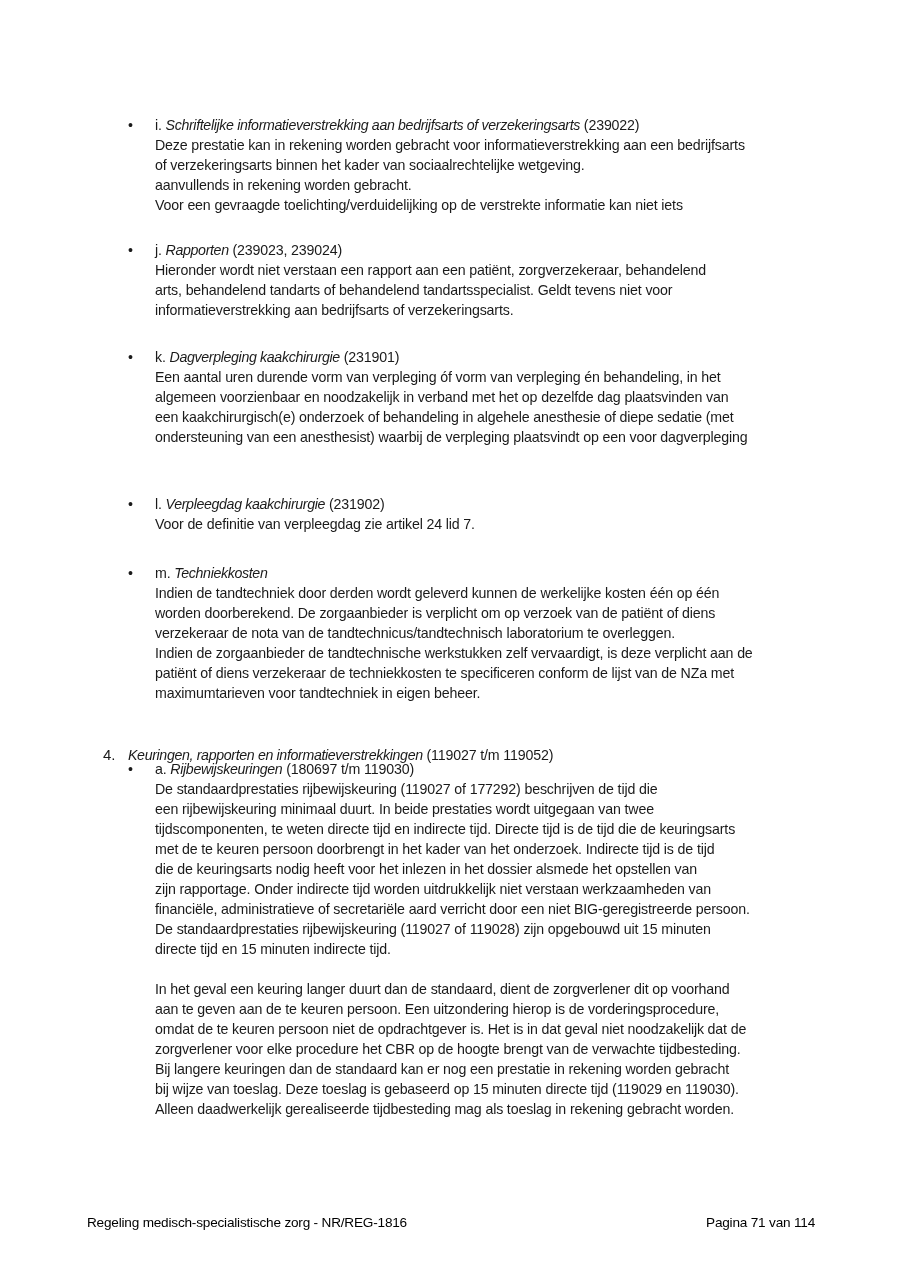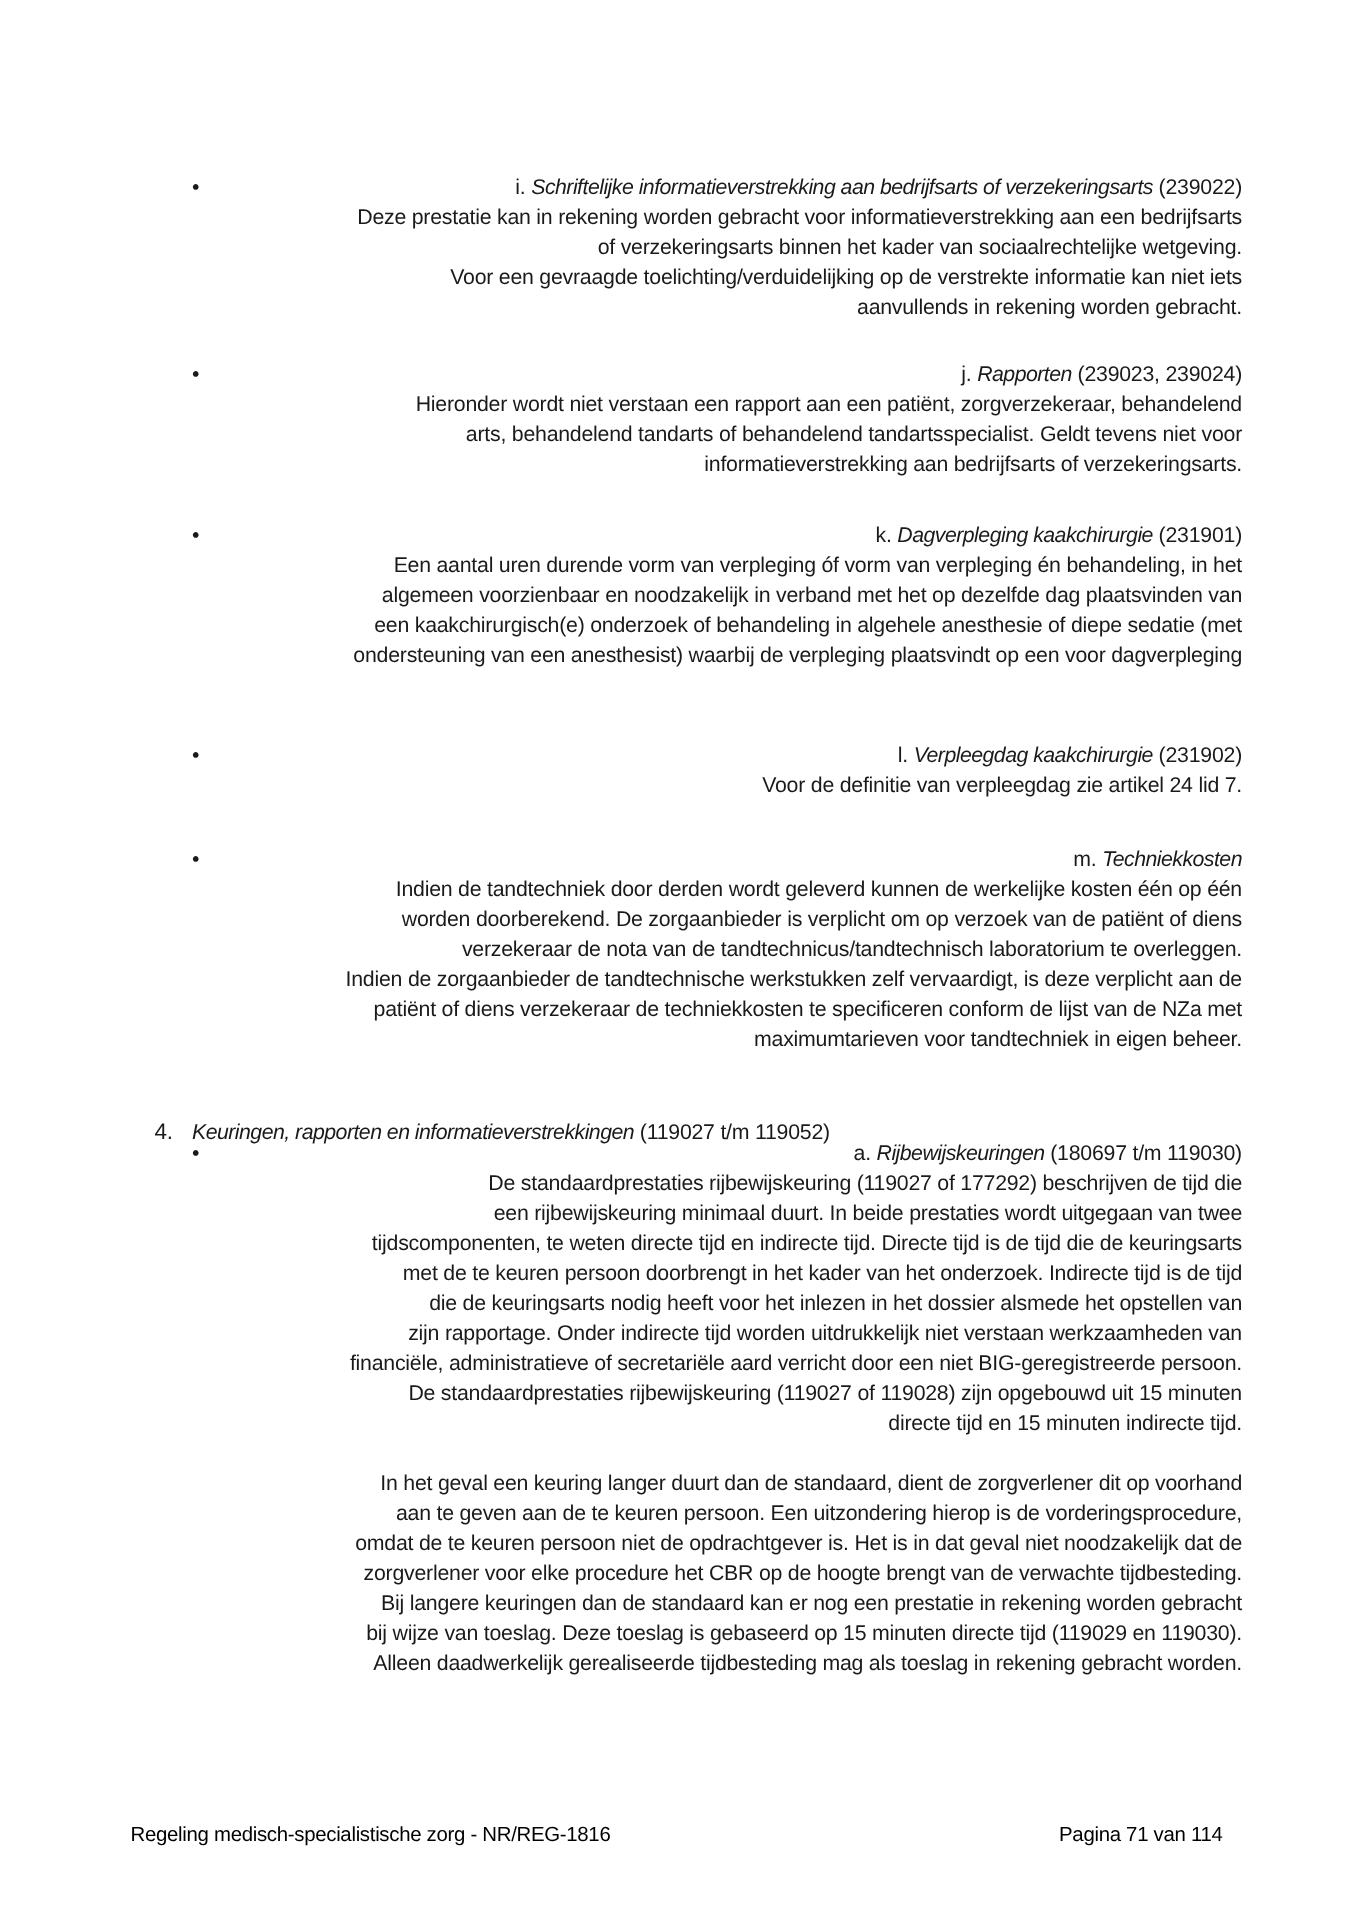--- a/index.html
+++ b/index.html
@@ -12,7 +12,7 @@
   .item { position: absolute; left: 128px; width: 700px; font-size: 14.2px; line-height: 20px; letter-spacing: -0.15px; }
   .item .bullet { position: absolute; left: 0; top: 0; width: 10px; text-align: left; }
   .item .body { margin-left: 27px; }
-  .item .title-line { white-space: nowrap; text-align: right; }
+  .item .title-line { white-space: nowrap; }
   .item .title-line em { font-style: italic; letter-spacing: -0.35px; }
   .item p { margin: 0; text-align: right; }
   .section { position: absolute; left: 103px; top: 745px; font-size: 14.2px; line-height: 20px; white-space: nowrap; letter-spacing: -0.15px; }

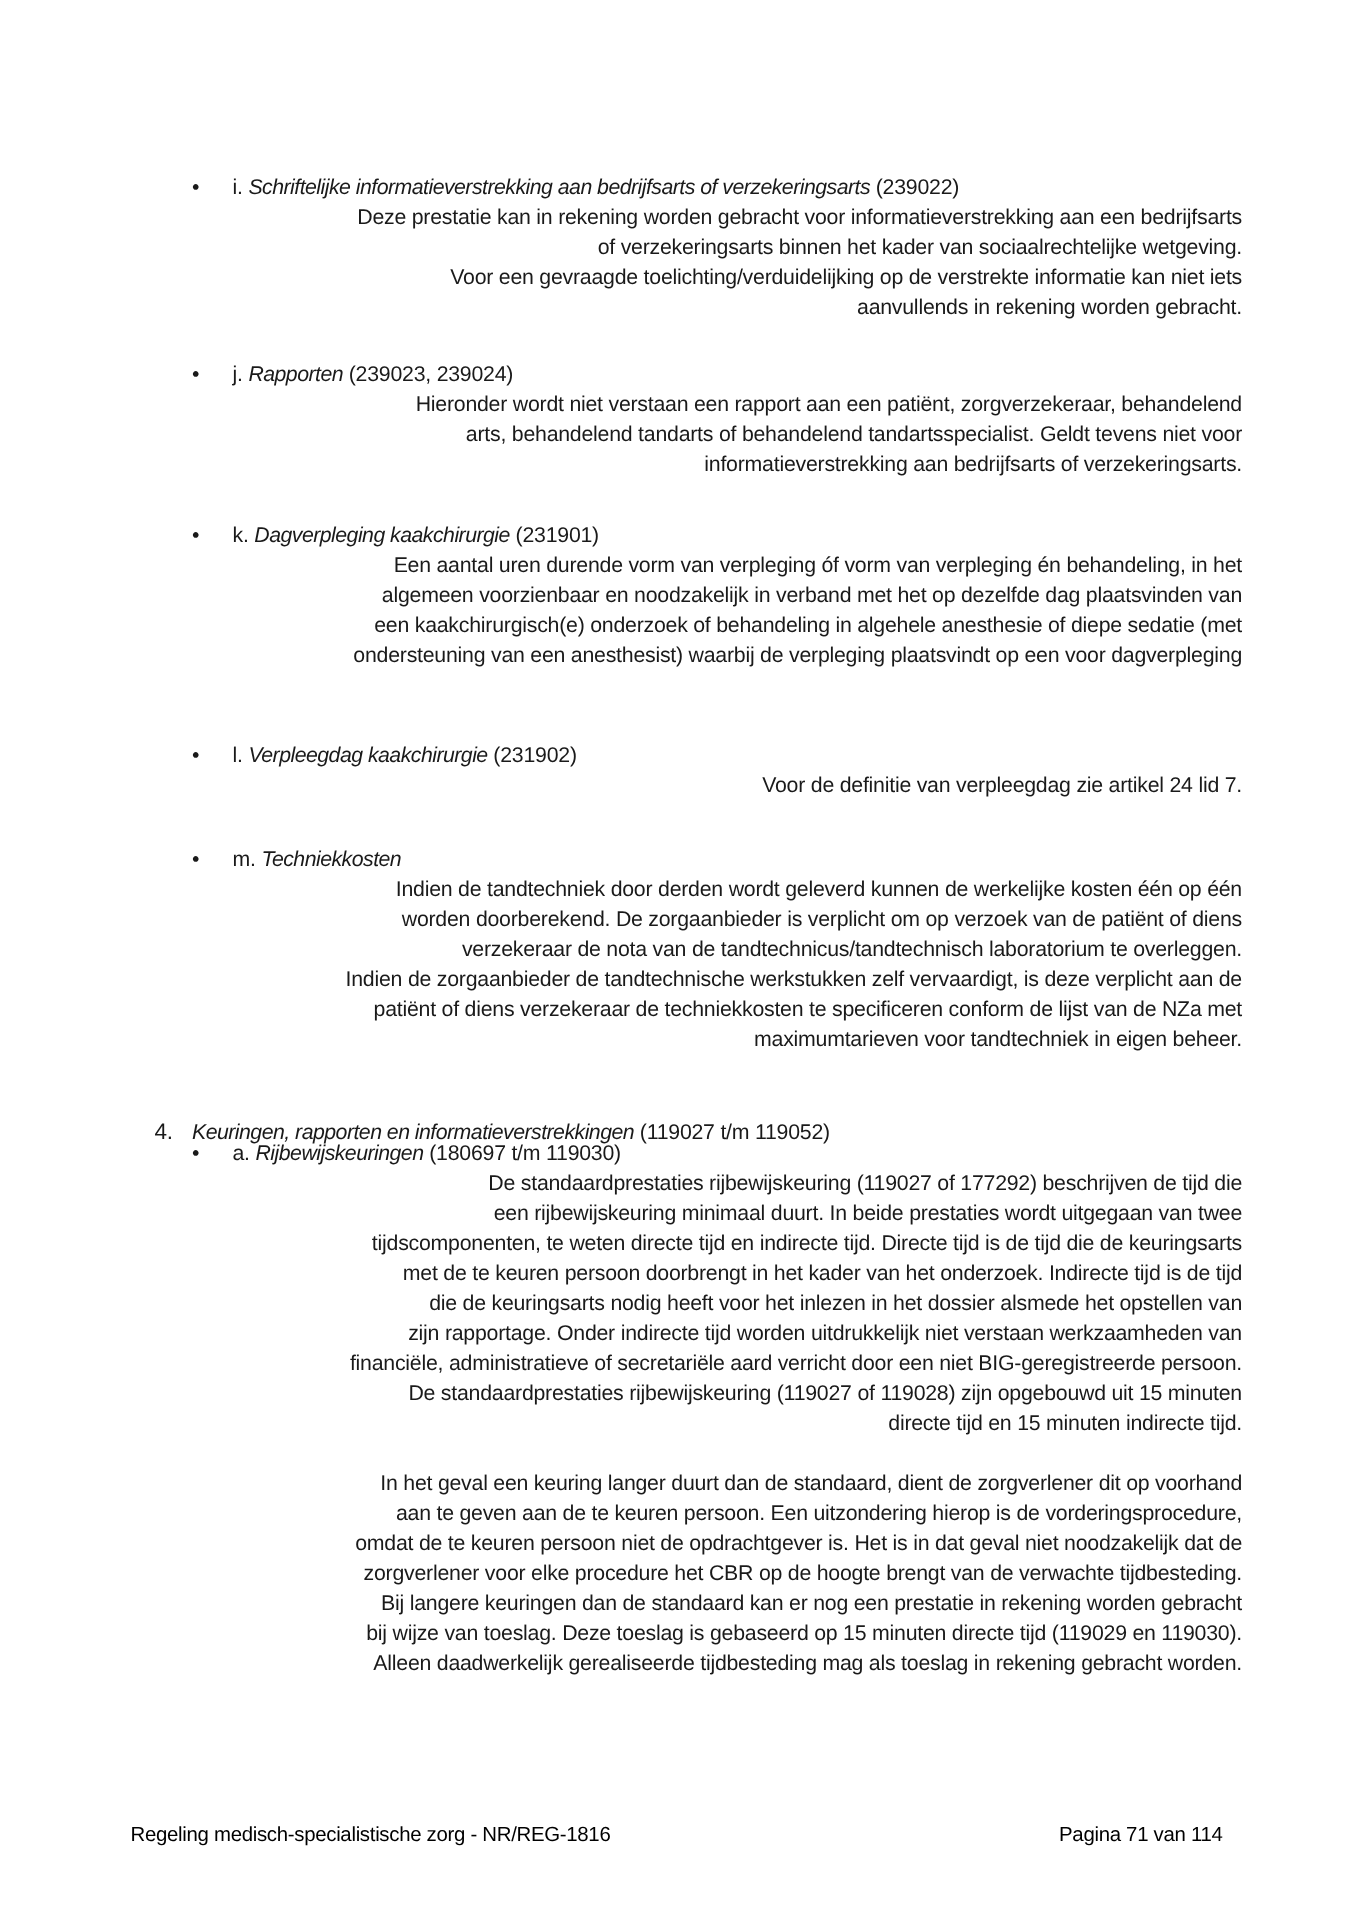--- a/index.html
+++ b/index.html
@@ -14,7 +14,7 @@
   .item .body { margin-left: 27px; }
   .item .title-line { white-space: nowrap; }
   .item .title-line em { font-style: italic; letter-spacing: -0.35px; }
-  .item p { margin: 0; text-align: right; }
+  .item p { margin: 0; }
   .section { position: absolute; left: 103px; top: 745px; font-size: 14.2px; line-height: 20px; white-space: nowrap; letter-spacing: -0.15px; }
   .section .num { display: inline-block; width: 25px; font-size: 15px; }
   .section em { font-style: italic; letter-spacing: -0.35px; }

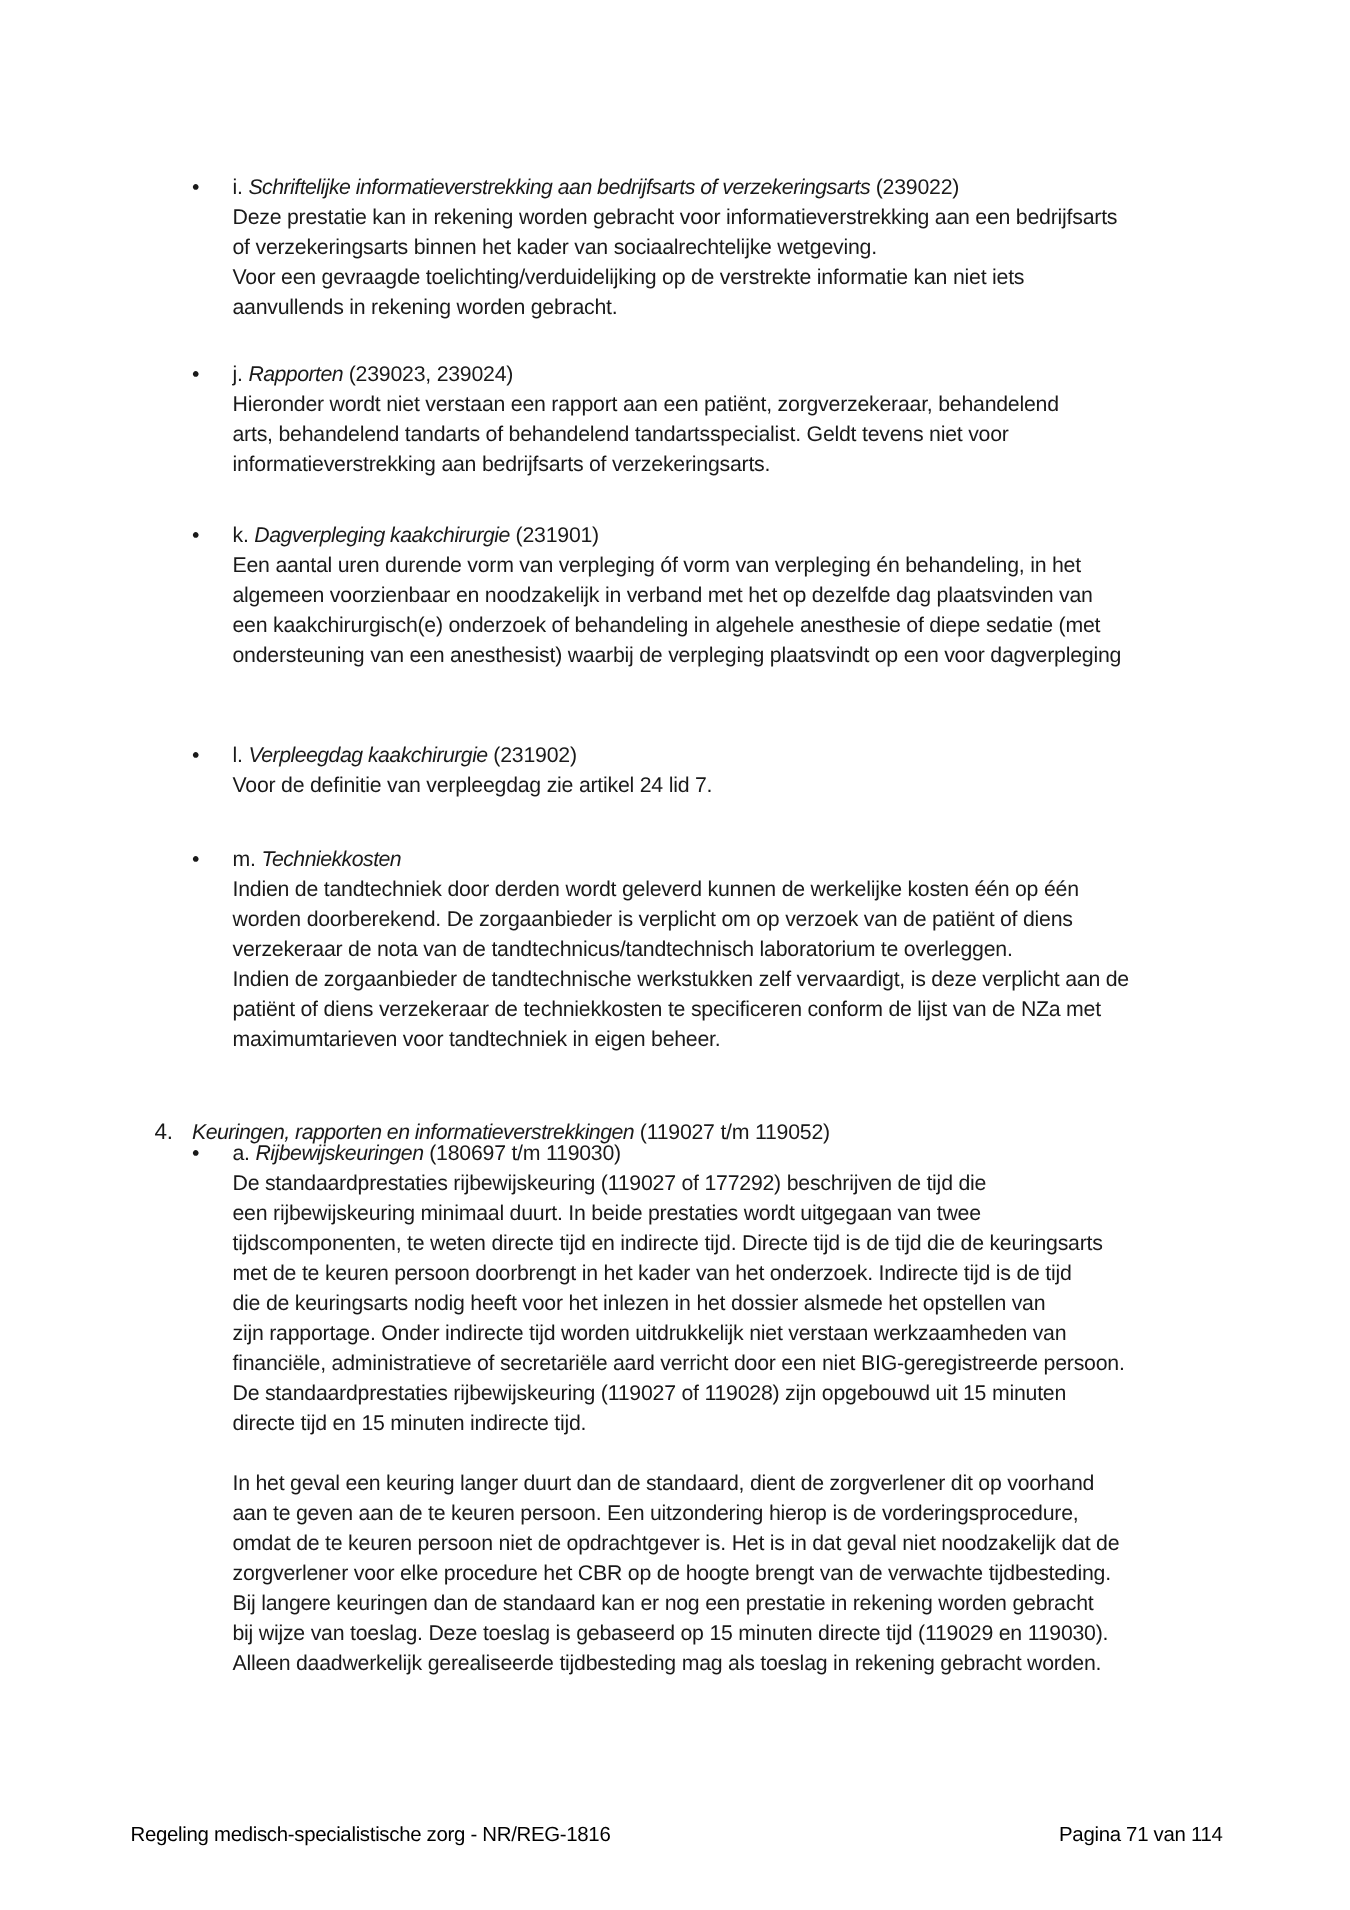--- a/index.html
+++ b/index.html
@@ -37,8 +37,8 @@
       </div>
       <p>Deze prestatie kan in rekening worden gebracht voor informatieverstrekking aan een bedrijfsarts</p>
       <p>of verzekeringsarts binnen het kader van sociaalrechtelijke wetgeving.</p>
+      <p>aanvullends in rekening worden gebracht.</p>
       <p>Voor een gevraagde toelichting/verduidelijking op de verstrekte informatie kan niet iets</p>
-      <p>aanvullends in rekening worden gebracht.</p>
     </div>
   </div>
 

